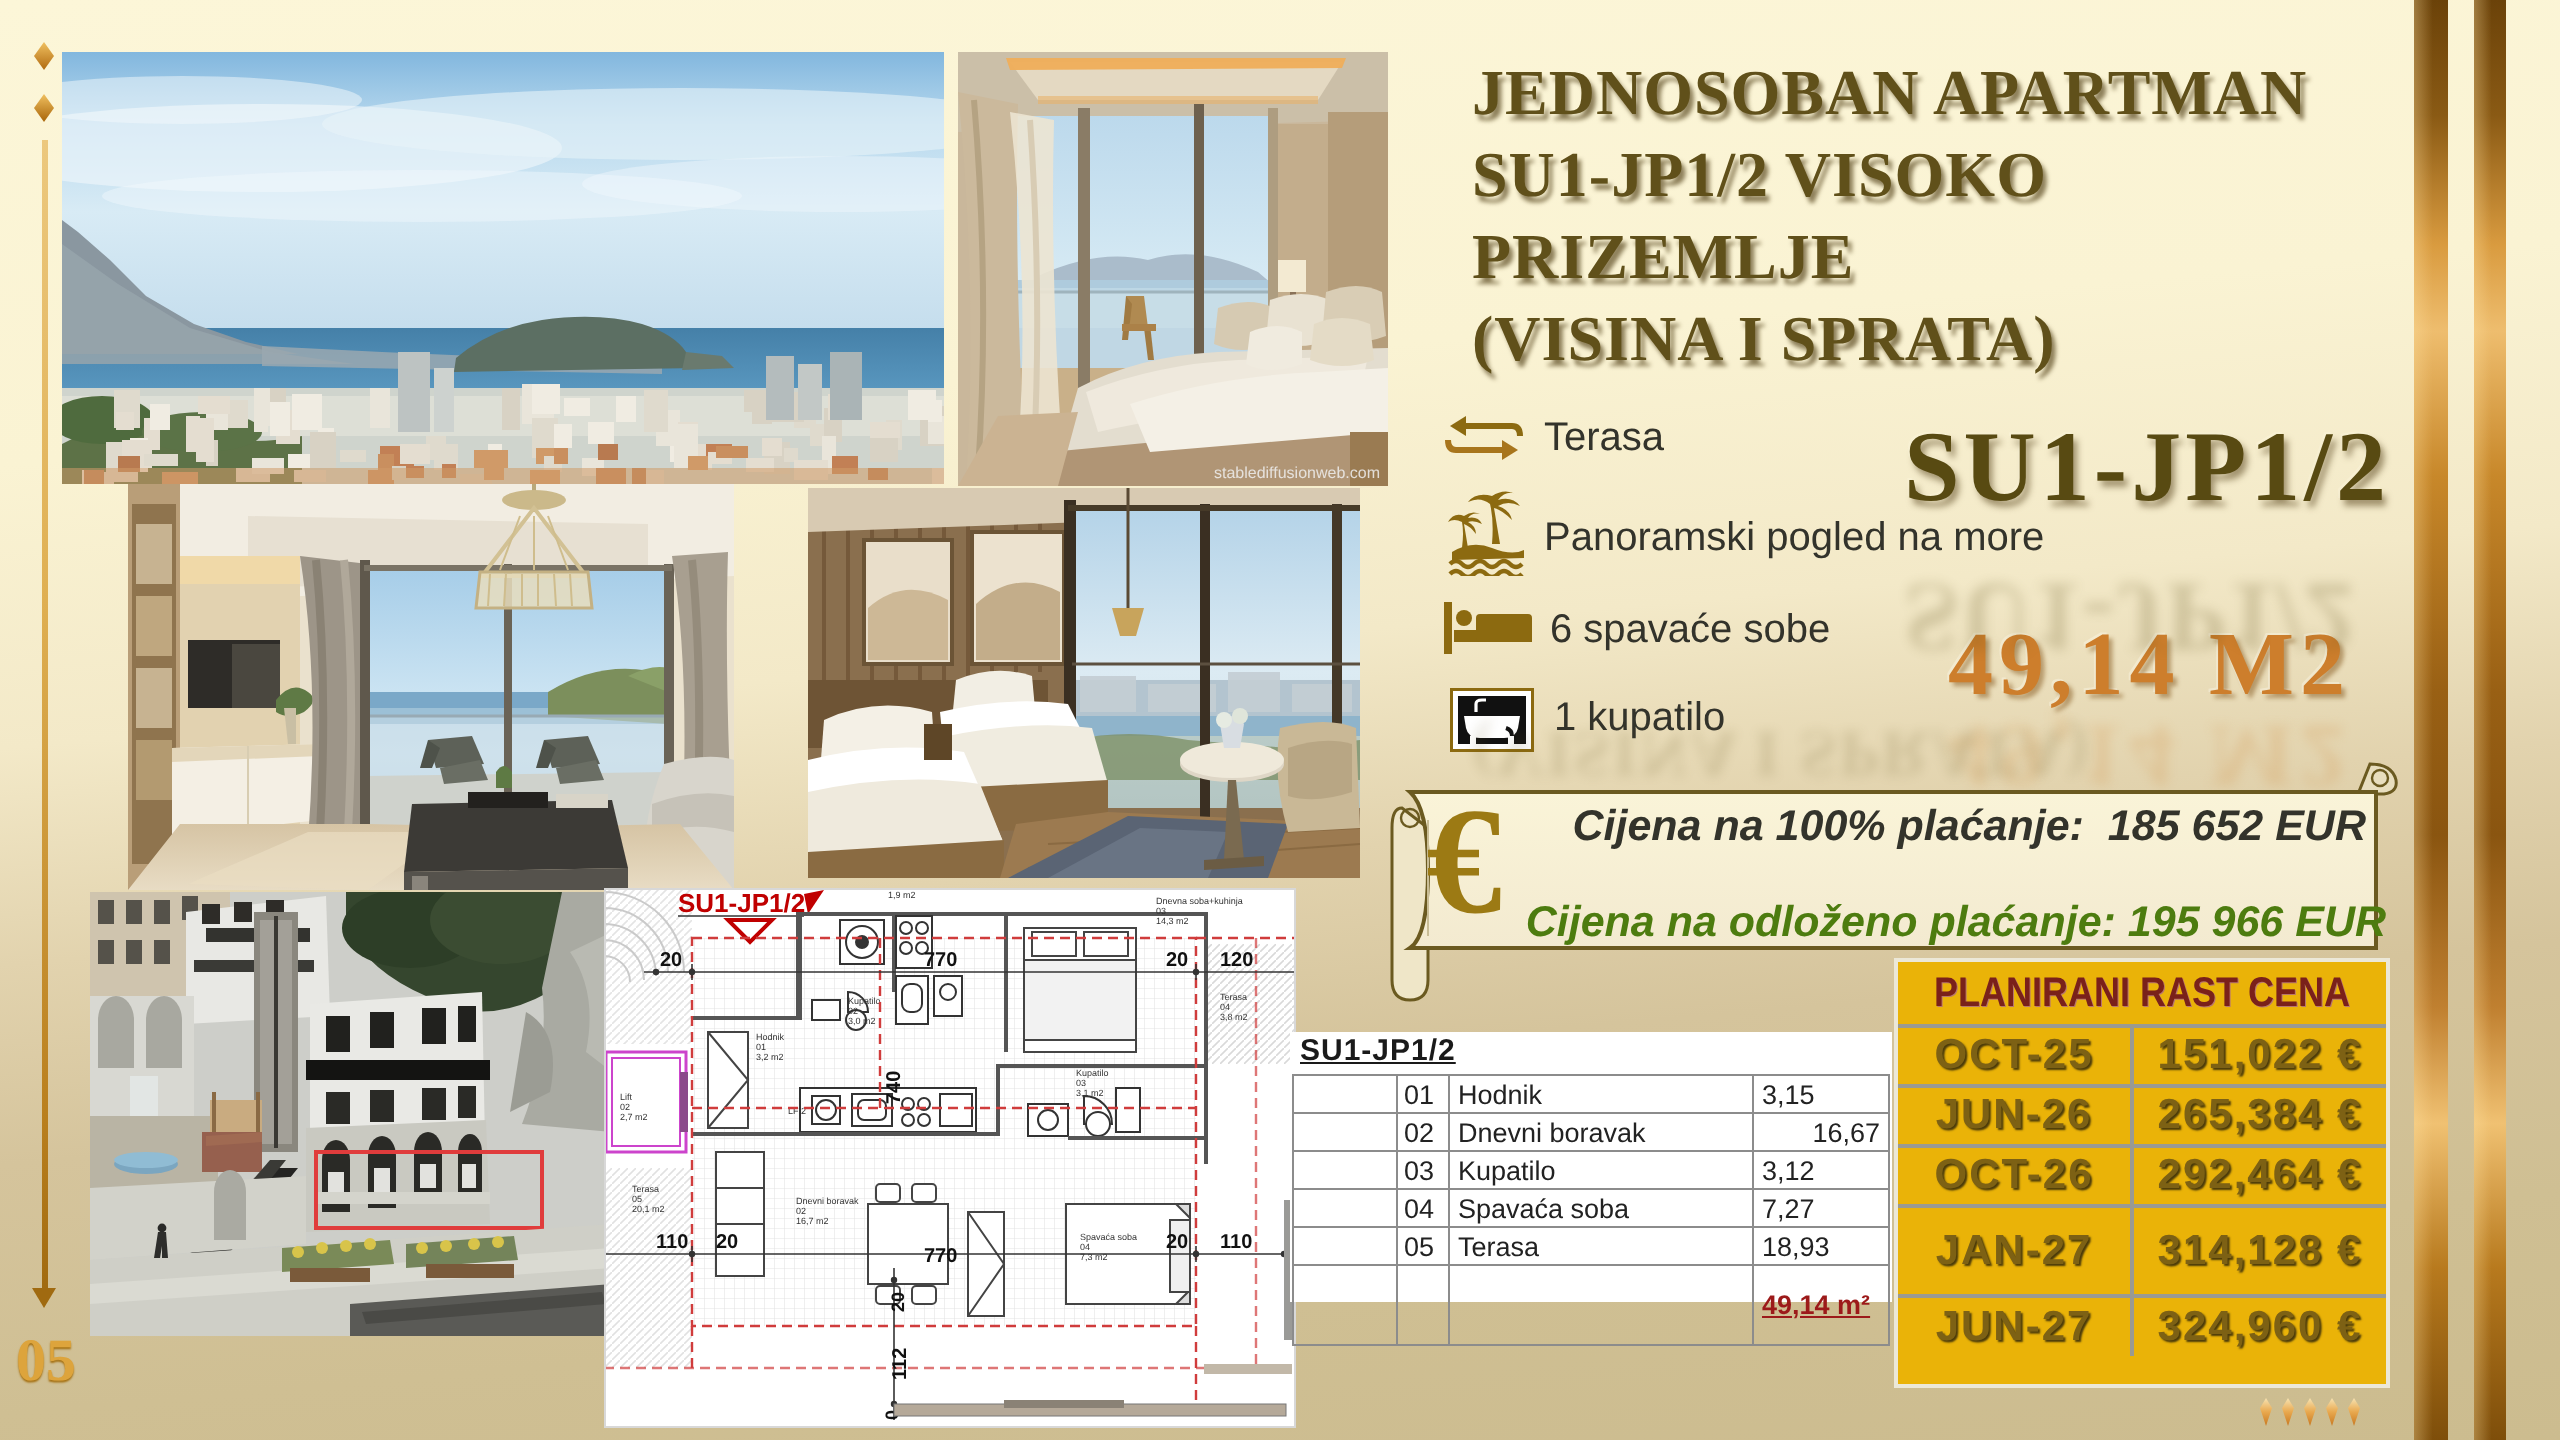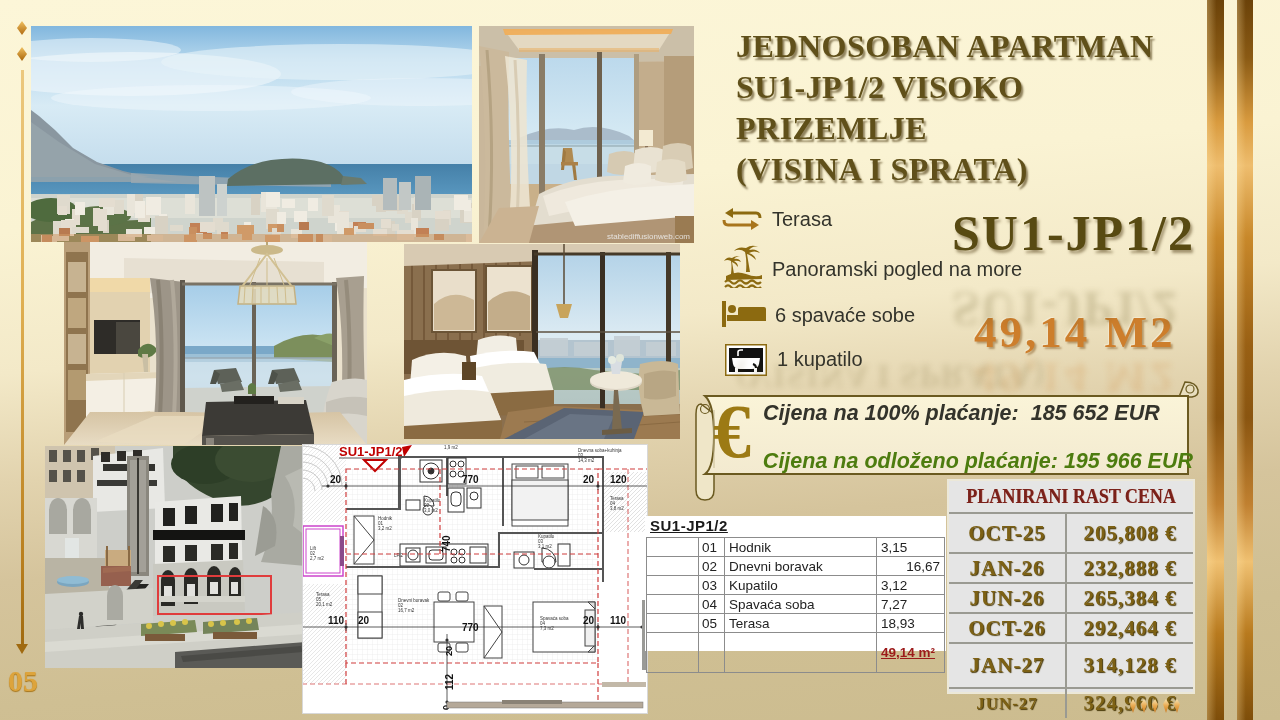--- a/index.html
+++ b/index.html
@@ -935,7 +935,7 @@
   
   <div style="position:absolute;left:18px;top:8px;font-size:76px;font-weight:bold;color:#9c7a14;font-family:'Liberation Serif',serif;">€</div>
   
-  <div style="position:absolute;left:68px;top:21px;width:420px;text-align:left;font-size:21.5px;font-weight:bold;font-style:italic;color:#33332b;font-family:'Liberation Sans',sans-serif;white-space:nowrap;">Cijena na 100% plaćanje:&nbsp; 185 652 EUR</div>
+  <div style="position:absolute;left:68px;top:21px;width:420px;text-align:right;font-size:21.5px;font-weight:bold;font-style:italic;color:#33332b;font-family:'Liberation Sans',sans-serif;white-space:nowrap;">Cijena na 100% plaćanje:&nbsp; 185 652 EUR</div>
   
   <div style="position:absolute;left:48px;top:69px;width:450px;text-align:right;font-size:21.5px;font-weight:bold;font-style:italic;color:#4d7c0f;font-family:'Liberation Sans',sans-serif;white-space:nowrap;">Cijena na odloženo plaćanje: 195 966 EUR</div>
 </div>

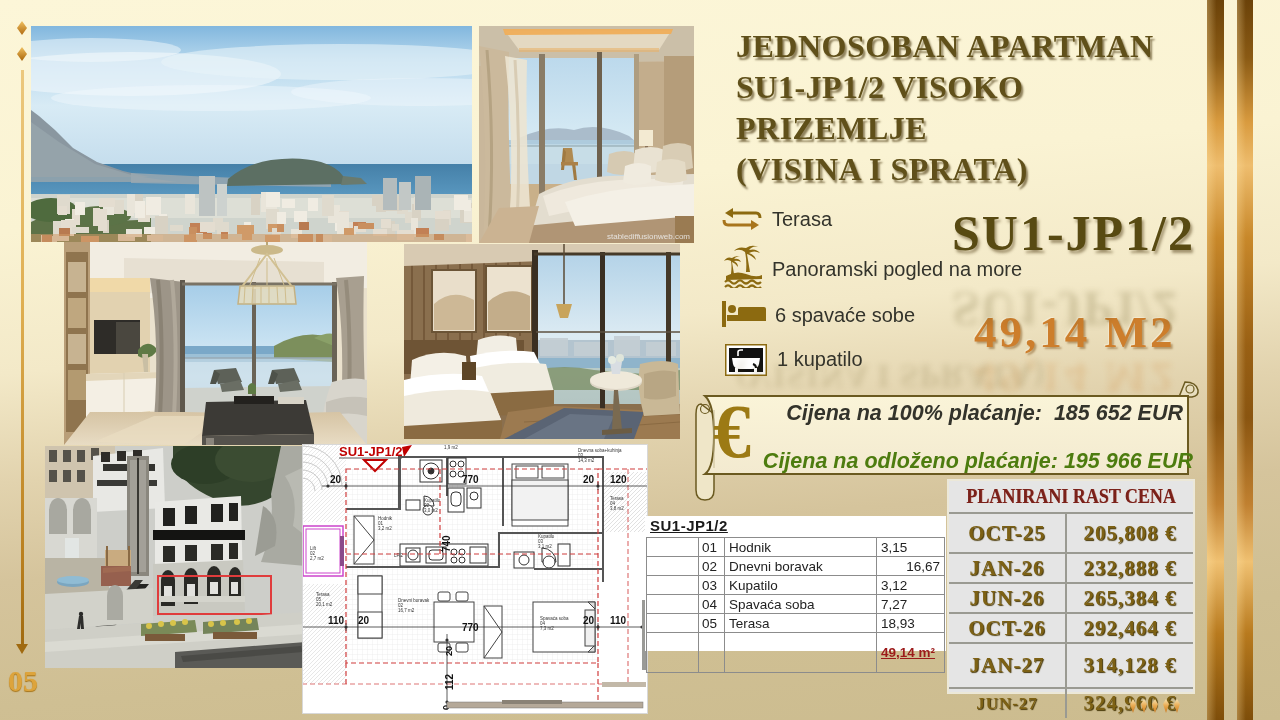--- a/index.html
+++ b/index.html
@@ -940,7 +940,7 @@
   <div style="position:absolute;left:48px;top:69px;width:450px;text-align:right;font-size:21.5px;font-weight:bold;font-style:italic;color:#4d7c0f;font-family:'Liberation Sans',sans-serif;white-space:nowrap;">Cijena na odloženo plaćanje: 195 966 EUR</div>
 </div>
 
-<div class="abs" style="left:947px;top:479px;width:244px;height:211px;background:#e5e5e5;border:2px solid #ece8d8;font-family:Liberation Serif, serif;">
+<div class="abs" style="left:947px;top:479px;width:244px;height:211px;background:#eab308;border:2px solid #ece8d8;font-family:Liberation Sans, sans-serif;">
 
   <div style="position:absolute;left:0;top:0;width:244px;height:31px;line-height:31px;text-align:center;font-size:18px;font-weight:bold;color:#7a211a;letter-spacing:0px;transform:scaleY(1.15);transform-origin:center;text-shadow:0.5px 0.5px 0 #b8776e;">PLANIRANI RAST CENA</div>
 

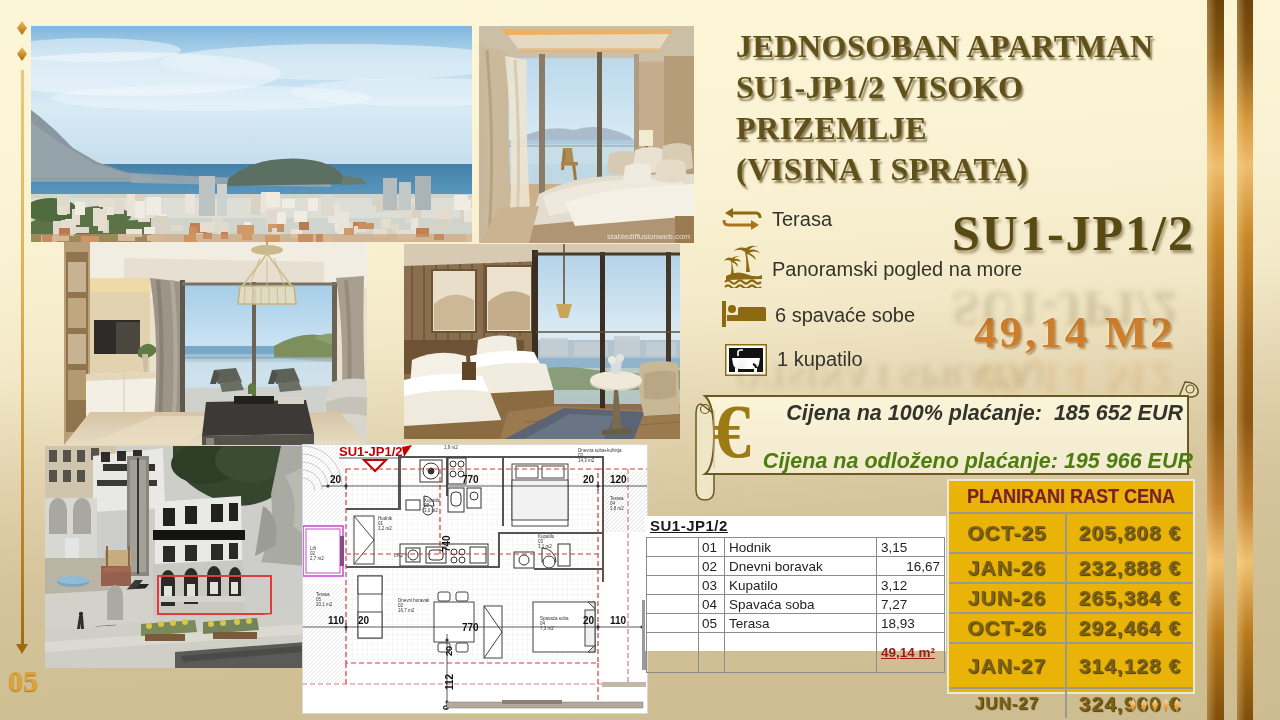--- a/index.html
+++ b/index.html
@@ -947,7 +947,7 @@
   <div style="position:absolute;left:0;top:31px;width:244px;">
     <table style="border-collapse:collapse;width:244px;table-layout:fixed;font-weight:bold;color:#7d6114;">
       <tbody>
-          <tr style="height:40px;">
+          <tr style="height:30px;">
             <td style="width:114px;border:2px solid #9a9a92;border-left:none;text-align:center;font-size:21px;letter-spacing:1px;text-shadow:1px 1px 1px #4a3a0a;">OCT-25</td>
             <td style="border:2px solid #9a9a92;border-right:none;text-align:center;font-size:21px;letter-spacing:1px;text-shadow:1px 1px 1px #4a3a0a;">205,808 €</td>
           </tr>

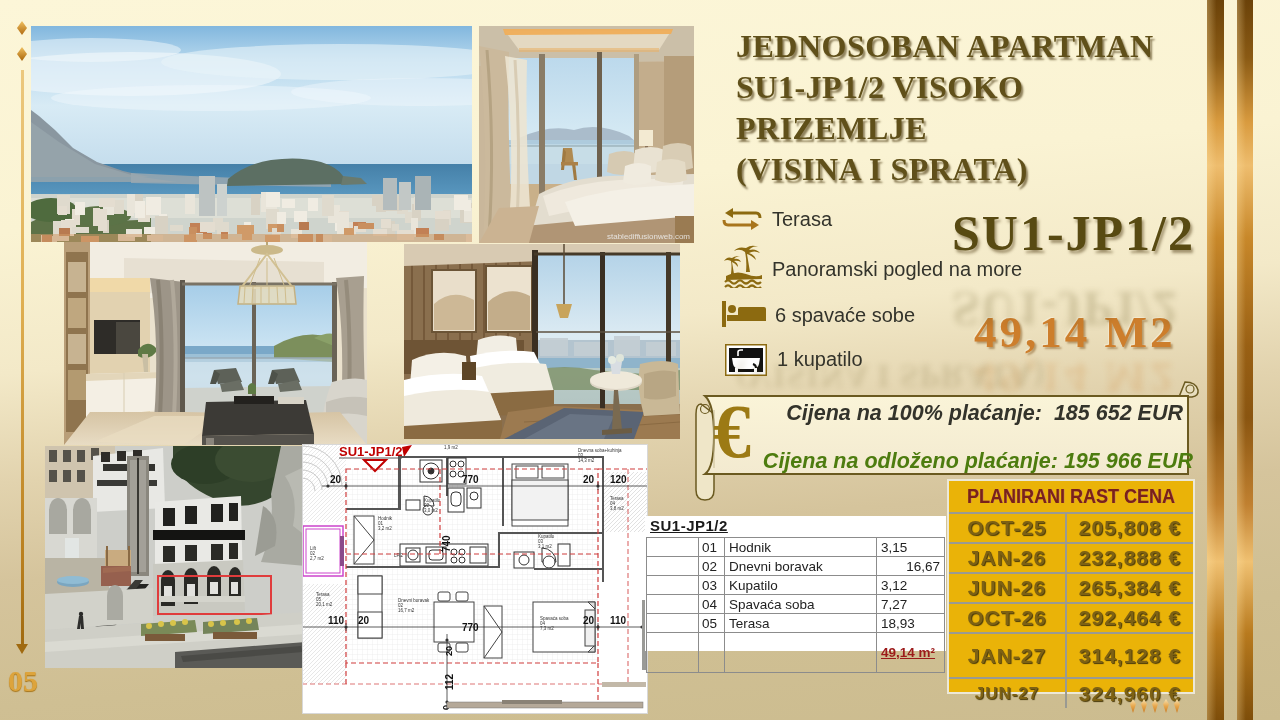--- a/index.html
+++ b/index.html
@@ -949,7 +949,7 @@
       <tbody>
           <tr style="height:30px;">
             <td style="width:114px;border:2px solid #9a9a92;border-left:none;text-align:center;font-size:21px;letter-spacing:1px;text-shadow:1px 1px 1px #4a3a0a;">OCT-25</td>
-            <td style="border:2px solid #9a9a92;border-right:none;text-align:center;font-size:21px;letter-spacing:1px;text-shadow:1px 1px 1px #4a3a0a;">205,808 €</td>
+            <td style="border:2px solid #9a9a92;border-right:none;text-align:center;font-size:21px;letter-spacing:1px;text-shadow:1px 1px 1px #4a3a0a;">151,022 €</td>
           </tr>
       <tr style="height:30px;">
             <td style="border:2px solid #9a9a92;border-left:none;text-align:center;font-size:21px;letter-spacing:1px;text-shadow:1px 1px 1px #4a3a0a;">JAN-26</td>

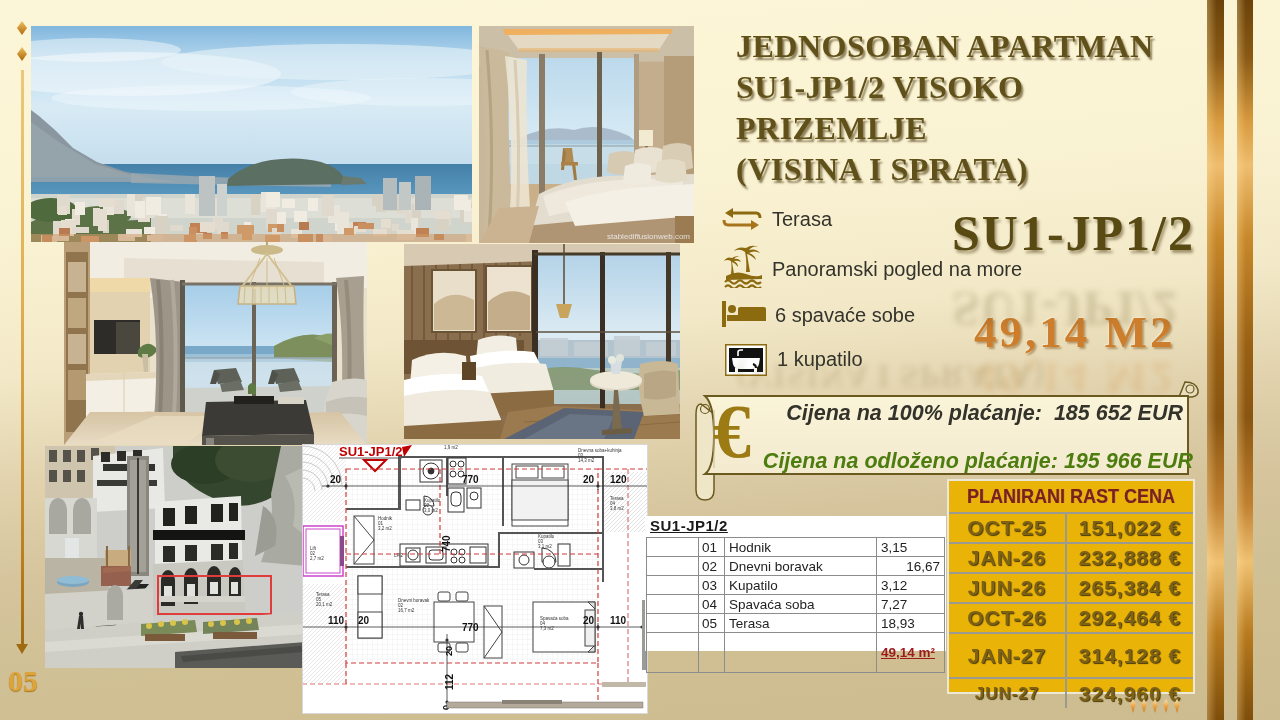--- a/index.html
+++ b/index.html
@@ -952,10 +952,6 @@
             <td style="border:2px solid #9a9a92;border-right:none;text-align:center;font-size:21px;letter-spacing:1px;text-shadow:1px 1px 1px #4a3a0a;">151,022 €</td>
           </tr>
       <tr style="height:30px;">
-            <td style="border:2px solid #9a9a92;border-left:none;text-align:center;font-size:21px;letter-spacing:1px;text-shadow:1px 1px 1px #4a3a0a;">JAN-26</td>
-            <td style="border:2px solid #9a9a92;border-right:none;text-align:center;font-size:21px;letter-spacing:1px;text-shadow:1px 1px 1px #4a3a0a;">232,888 €</td>
-          </tr>
-      <tr style="height:30px;">
             <td style="border:2px solid #9a9a92;border-left:none;text-align:center;font-size:21px;letter-spacing:1px;text-shadow:1px 1px 1px #4a3a0a;">JUN-26</td>
             <td style="border:2px solid #9a9a92;border-right:none;text-align:center;font-size:21px;letter-spacing:1px;text-shadow:1px 1px 1px #4a3a0a;">265,384 €</td>
           </tr>

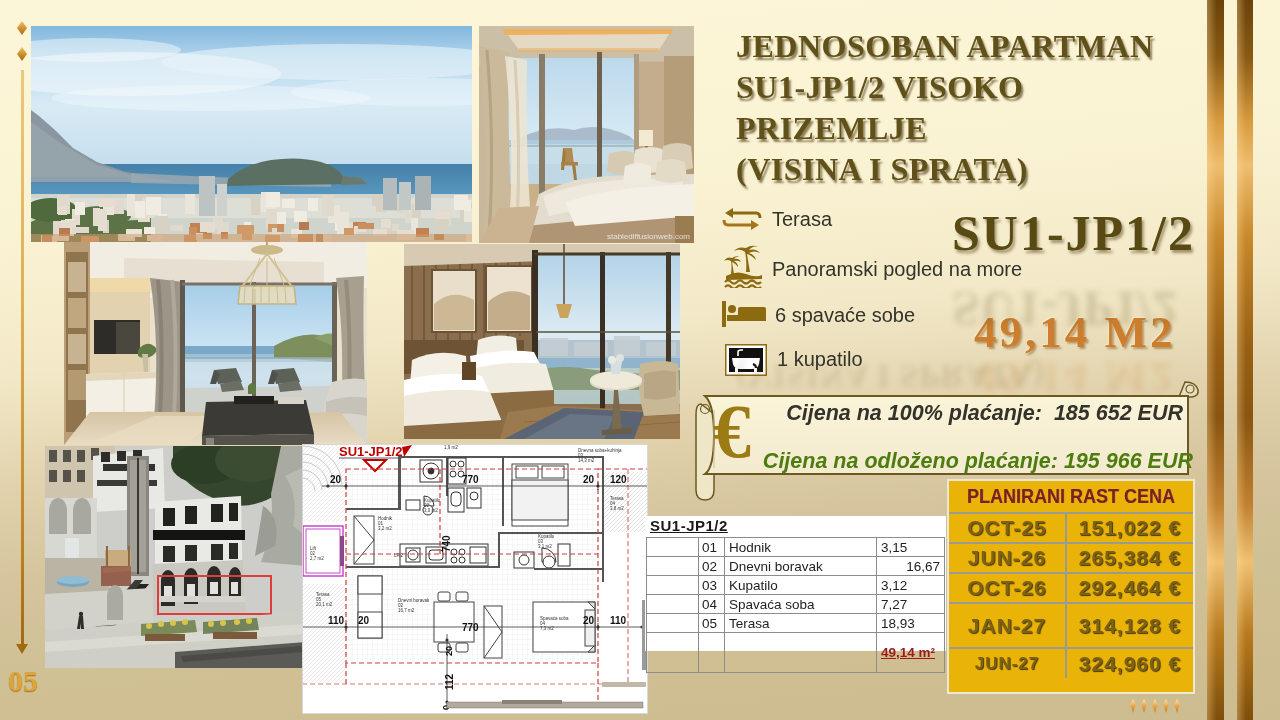--- a/index.html
+++ b/index.html
@@ -964,7 +964,7 @@
             <td style="border:2px solid #9a9a92;border-right:none;text-align:center;font-size:21px;letter-spacing:1px;text-shadow:1px 1px 1px #4a3a0a;">314,128 €</td>
           </tr>
       <tr style="height:30px;">
-            <td style="border:2px solid #9a9a92;border-left:none;border-bottom:none;text-align:center;font-size:17px;letter-spacing:1px;text-shadow:1px 1px 1px #4a3a0a;">JUN-27</td>
+            <td style="border:2px solid #9a9a92;border-left:none;border-bottom:none;text-align:center;font-size:21px;letter-spacing:1px;text-shadow:1px 1px 1px #4a3a0a;">JUN-27</td>
             <td style="border:2px solid #9a9a92;border-right:none;border-bottom:none;text-align:center;font-size:21px;letter-spacing:1px;text-shadow:1px 1px 1px #4a3a0a;">324,960 €</td>
           </tr>
     </tbody>

